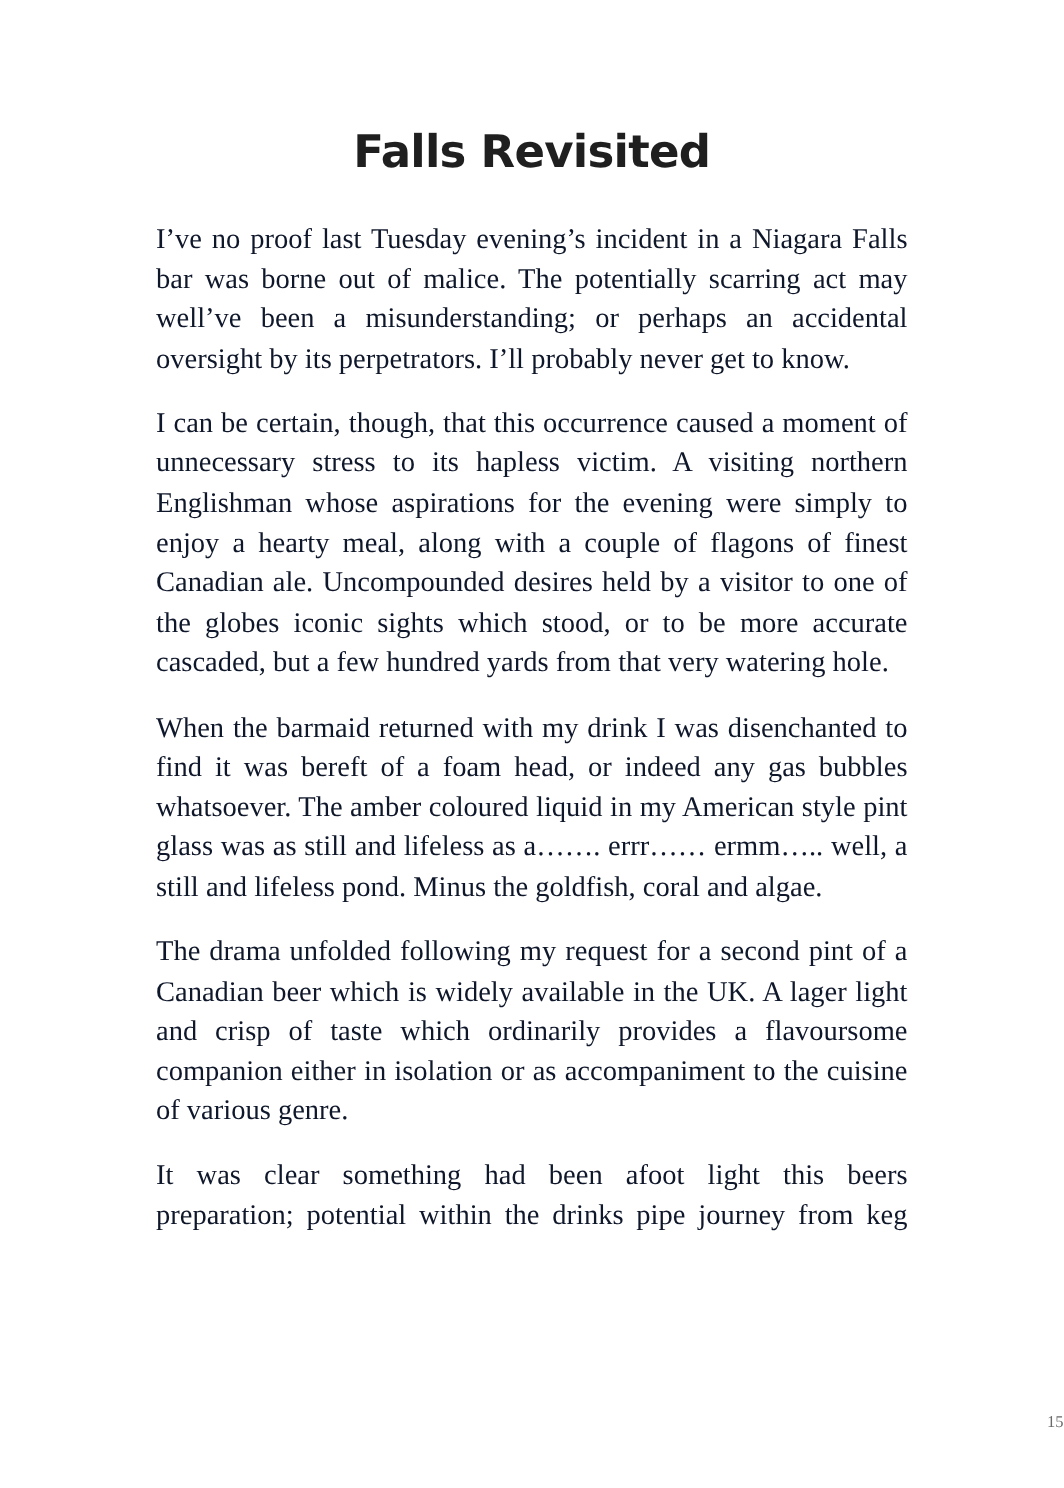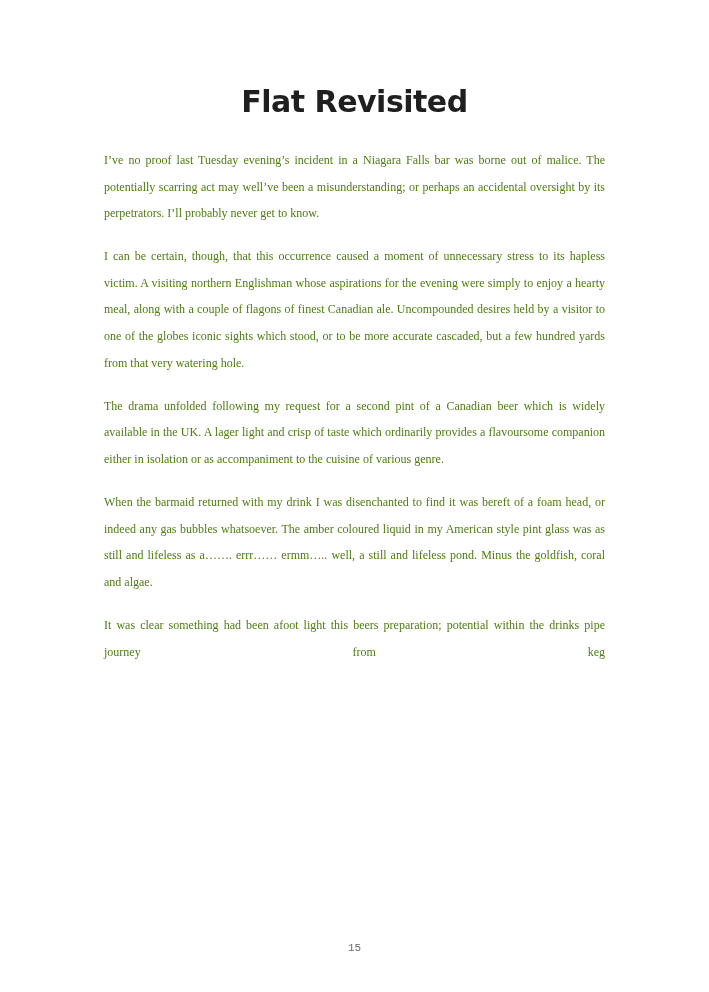--- a/index.html
+++ b/index.html
@@ -64,7 +64,7 @@
 <body>
 
 <div class="page">
-  <h1 class="title" style="margin:0;">Flat Revisited</h1>
+  <h1 class="title" style="margin:0;">Falls Revisited</h1>
 
   <div class="body-text">
     <p>I’ve no proof last Tuesday evening’s incident in a Niagara Falls bar was borne out of malice. The potentially scarring act may well’ve been a misunderstanding; or perhaps an accidental oversight by its perpetrators. I’ll probably never get to know.</p>

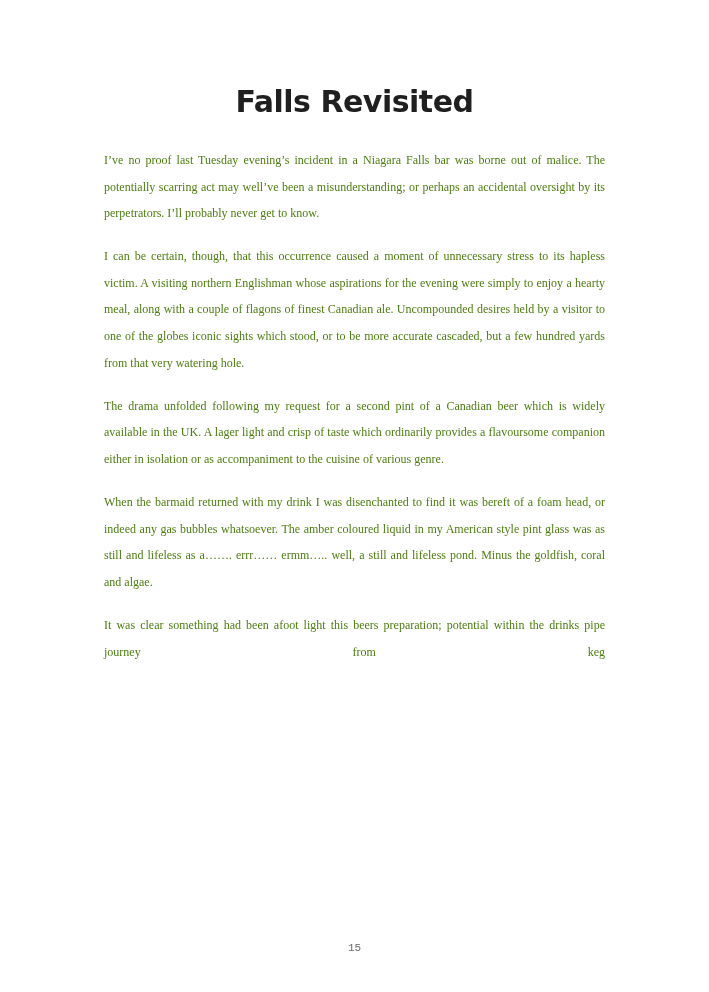--- a/index.html
+++ b/index.html
@@ -39,9 +39,9 @@
       width: 501px;
       top: 147px;
       font-family: "Liberation Serif", serif;
-      font-size: 12px;
+      font-size: 19px;
       line-height: 26.6px;
-      color: #4d7c0f;
+      color: #0f172a;
       text-align: justify;
     }
     .body-text p {

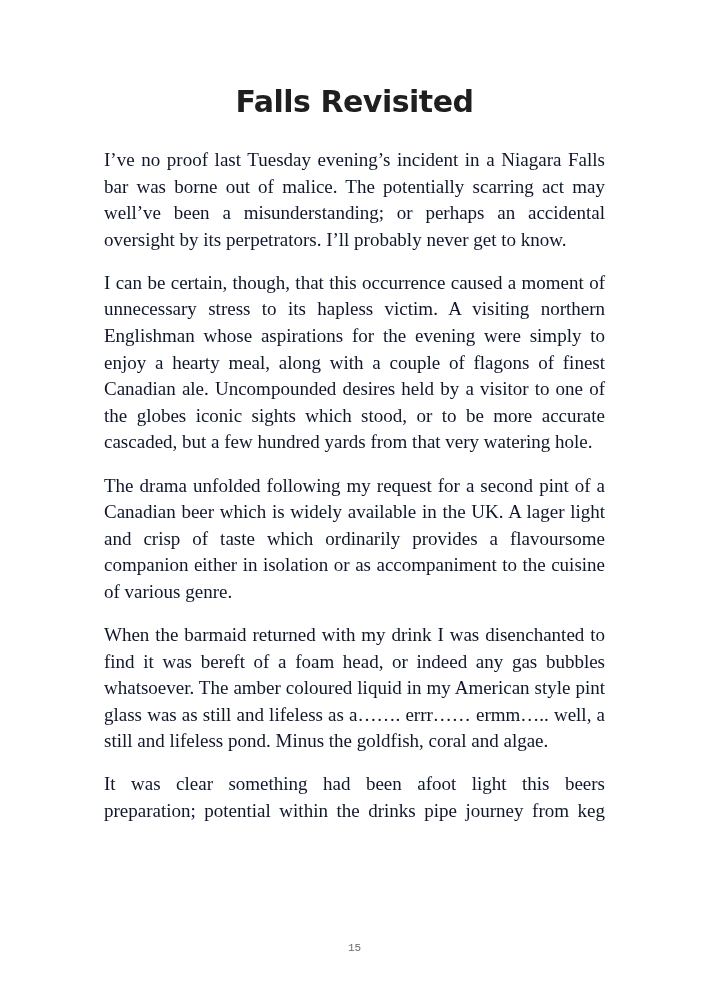--- a/index.html
+++ b/index.html
@@ -69,8 +69,8 @@
   <div class="body-text">
     <p>I’ve no proof last Tuesday evening’s incident in a Niagara Falls bar was borne out of malice. The potentially scarring act may well’ve been a misunderstanding; or perhaps an accidental oversight by its perpetrators. I’ll probably never get to know.</p>
     <p>I can be certain, though, that this occurrence caused a moment of unnecessary stress to its hapless victim. A visiting northern Englishman whose aspirations for the evening were simply to enjoy a hearty meal, along with a couple of flagons of finest Canadian ale. Uncompounded desires held by a visitor to one of the globes iconic sights which stood, or to be more accurate cascaded, but a few hundred yards from that very watering hole.</p>
+    <p>When the barmaid returned with my drink I was disenchanted to find it was bereft of a foam head, or indeed any gas bubbles whatsoever. The amber coloured liquid in my American style pint glass was as still and lifeless as a……. errr…… ermm….. well, a still and lifeless pond. Minus the goldfish, coral and algae.</p>
     <p>The drama unfolded following my request for a second pint of a Canadian beer which is widely available in the UK. A lager light and crisp of taste which ordinarily provides a flavoursome companion either in isolation or as accompaniment to the cuisine of various genre.</p>
-    <p>When the barmaid returned with my drink I was disenchanted to find it was bereft of a foam head, or indeed any gas bubbles whatsoever. The amber coloured liquid in my American style pint glass was as still and lifeless as a……. errr…… ermm….. well, a still and lifeless pond. Minus the goldfish, coral and algae.</p>
     <p style="text-align-last: justify;">It was clear something had been afoot light this beers preparation; potential within the drinks pipe journey from keg</p>
   </div>
 

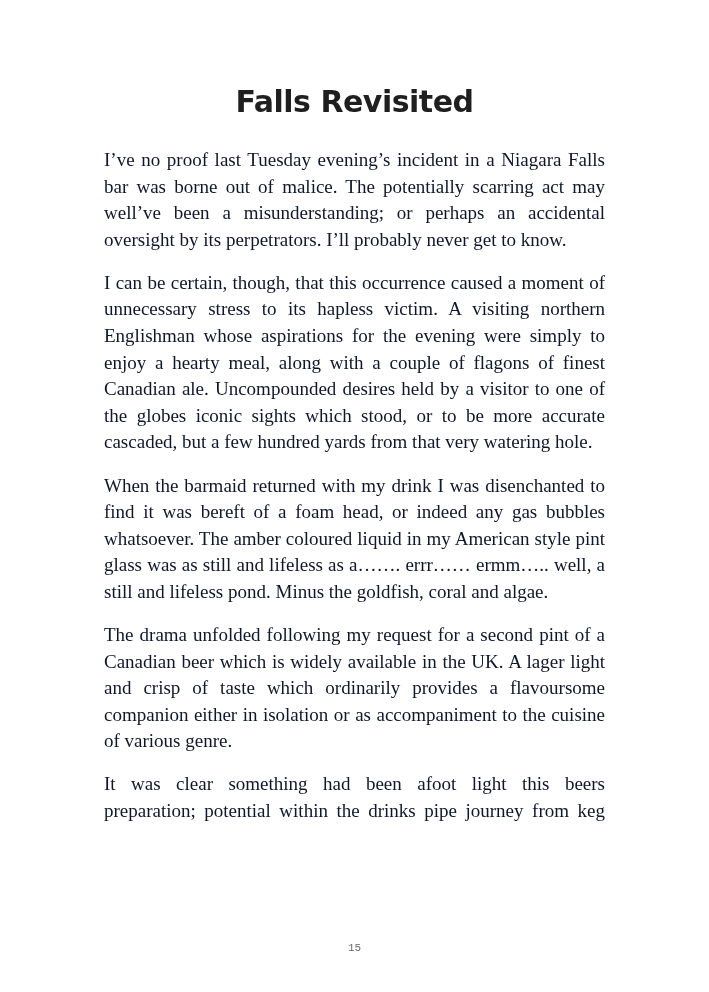--- a/index.html
+++ b/index.html
@@ -54,8 +54,8 @@
       left: 0;
       width: 709px;
       top: 942px;
-      text-align: center;
-      font-family: Liberation Mono, monospace;
+      text-align: right;
+      font-family: Liberation Serif, serif;
       font-size: 11px;
       color: #6a6a6a;
     }

